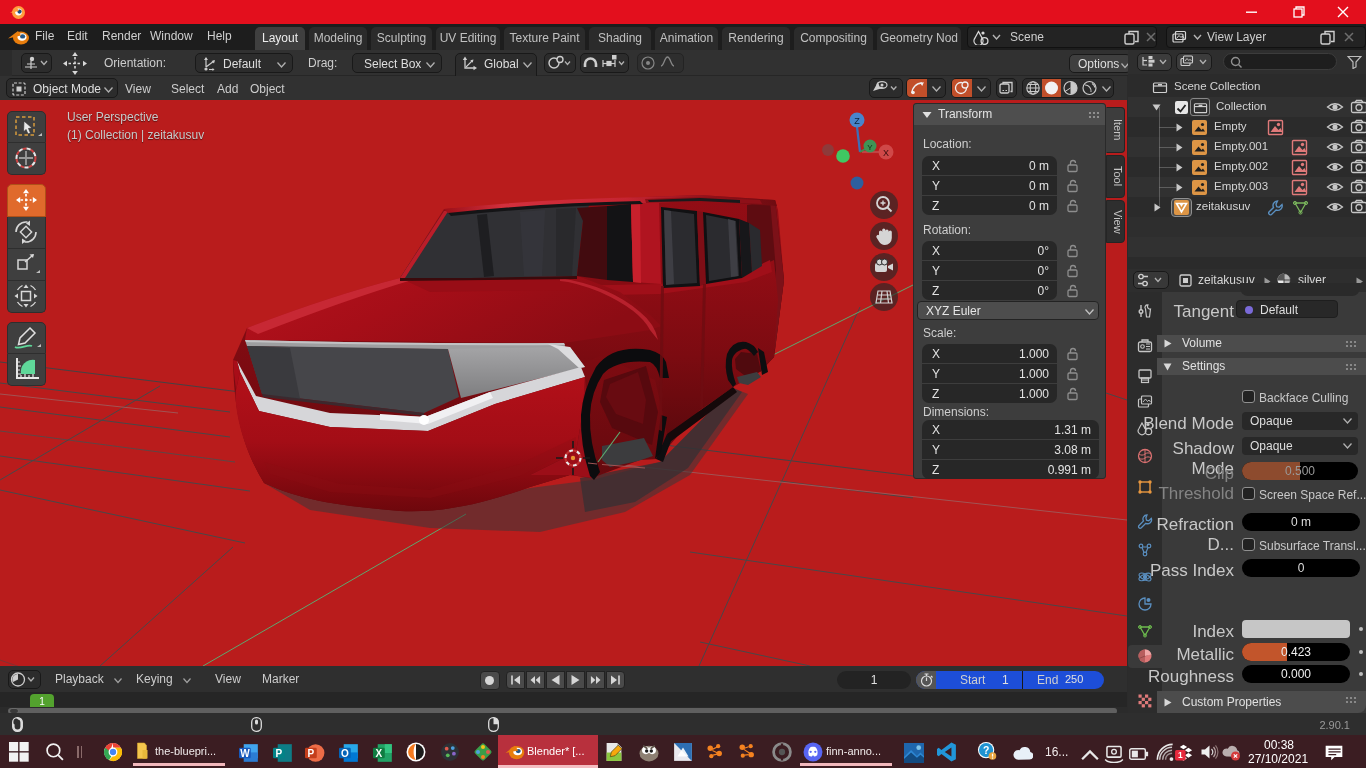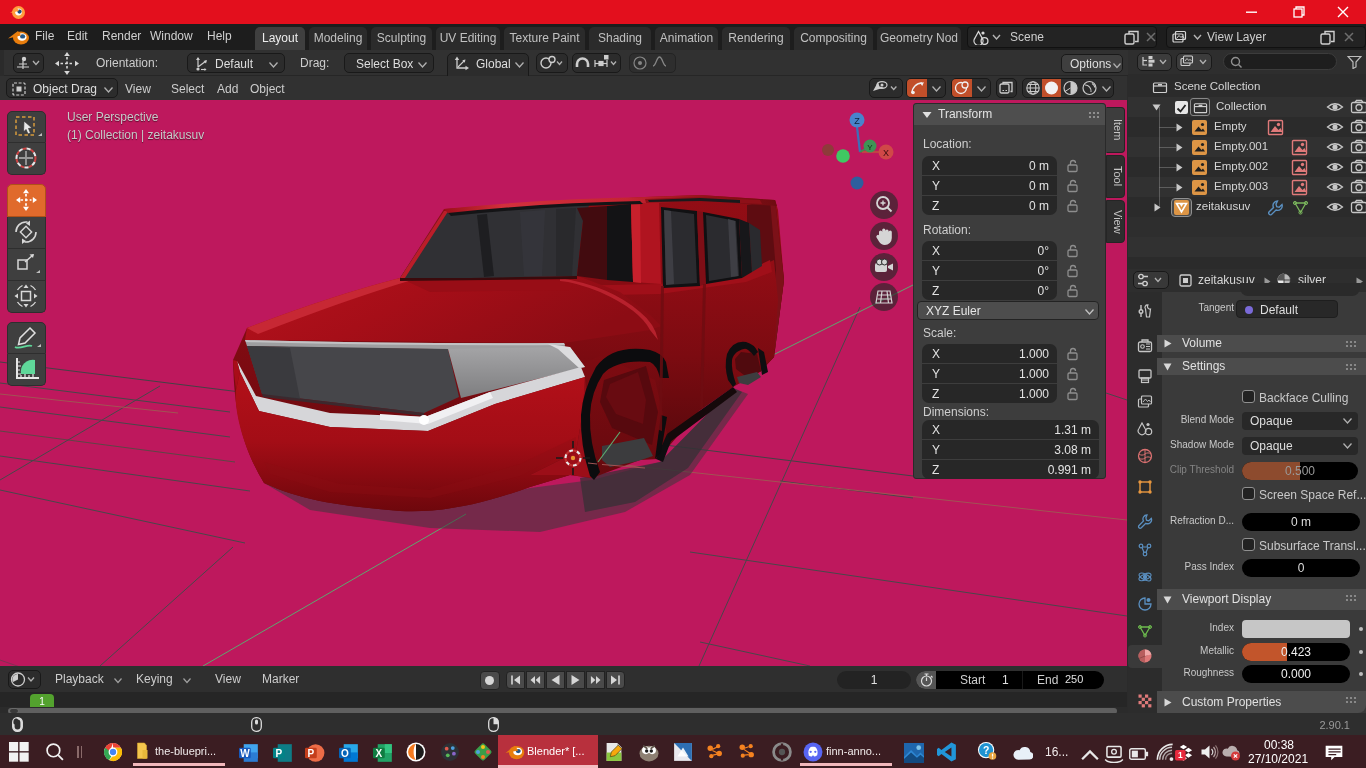--- a/index.html
+++ b/index.html
@@ -16,7 +16,7 @@
 .tab.active{background:#3f3f3f;color:#ededed;}
 .selbox{position:absolute;top:26px;height:22px;background:#232323;border:1px solid #111;border-radius:4px;color:#cdcdcd;font-size:12px;}
 
-#toolsettings{left:4px;top:50px;width:1127px;height:26px;background:#313131;border-bottom:1px solid #262626;}
+#toolsettings{left:12px;top:50px;width:1127px;height:26px;background:#313131;border-bottom:1px solid #262626;}
 #vpheader{left:0;top:76px;width:1127px;height:24px;background:#313131;}
 .hlabel{position:absolute;color:#cdcdcd;font-size:12px;top:6px;}
 .dd{position:absolute;background:#2c2c2c;border:1px solid #191919;border-radius:5px;color:#dedede;font-size:12px;}

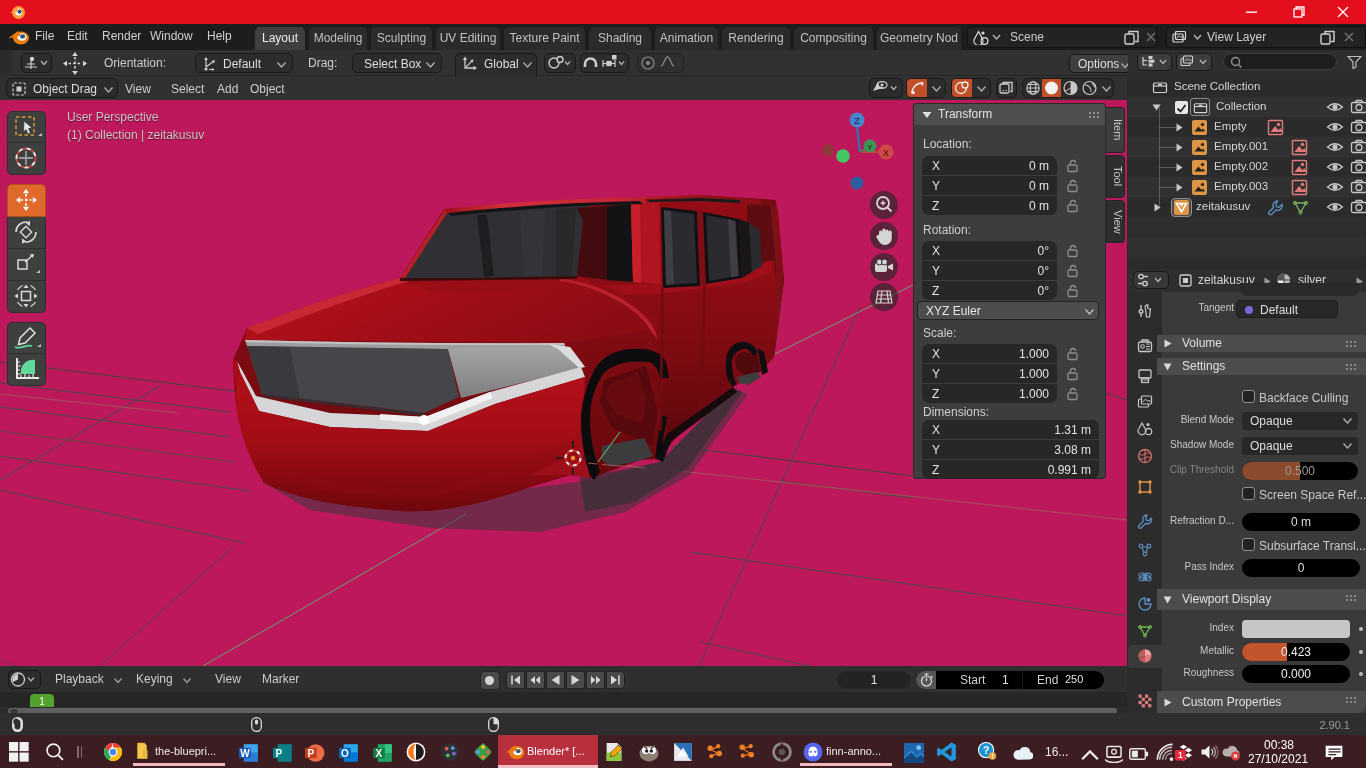--- a/index.html
+++ b/index.html
@@ -234,7 +234,7 @@
           <rect x="1" y="1" width="12" height="12" rx="1" fill="none" stroke="#cdcdcd" stroke-width="1.2" stroke-dasharray="3 1.6"></rect>
           <rect x="4.5" y="4.5" width="5" height="5" fill="#cdcdcd"></rect>
         </svg>
-  <span class="abs" style="left:26px;top:3px">Object Drag</span>
+  <span class="abs" style="left:26px;top:3px">Object Mode</span>
   <svg class="abs" style="left:96px;top:7px" width="11" height="8">
           <path d="M1.5 1.5 l4 4.5 4-4.5" fill="none" stroke="#b0b0b0" stroke-width="1.3"></path>
         </svg>

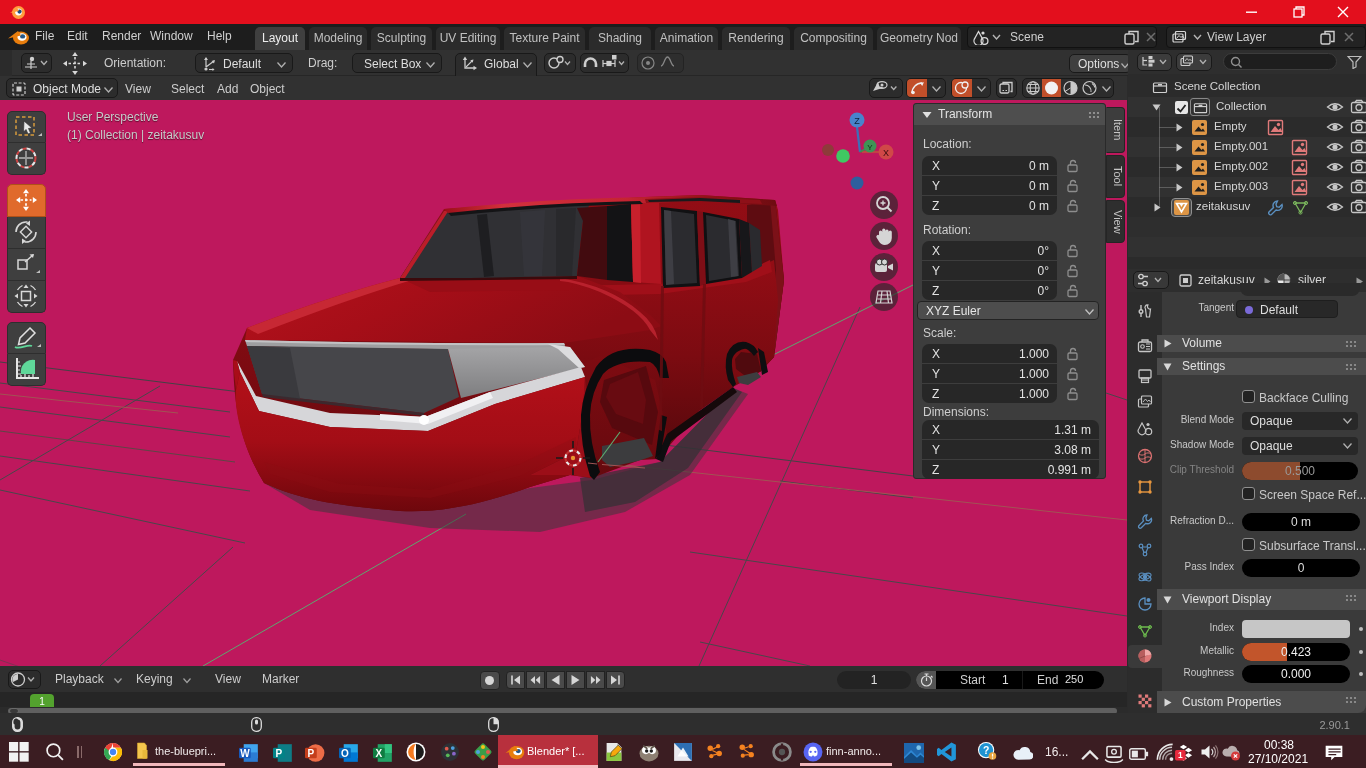--- a/index.html
+++ b/index.html
@@ -21,7 +21,7 @@
 .hlabel{position:absolute;color:#cdcdcd;font-size:12px;top:6px;}
 .dd{position:absolute;background:#2c2c2c;border:1px solid #191919;border-radius:5px;color:#dedede;font-size:12px;}
 
-#viewport{left:0;top:100px;width:1127px;height:566px;background:#be185d;overflow:hidden;}
+#viewport{left:0;top:100px;width:1127px;height:566px;background:#b91c1c;overflow:hidden;}
 .vptext{position:absolute;color:#c9c9c9;font-size:12px;text-shadow:0 1px 1px rgba(0,0,0,.5);}
 
 .tbtn{position:absolute;left:7px;width:39px;height:31px;background:#3f3f3f;}

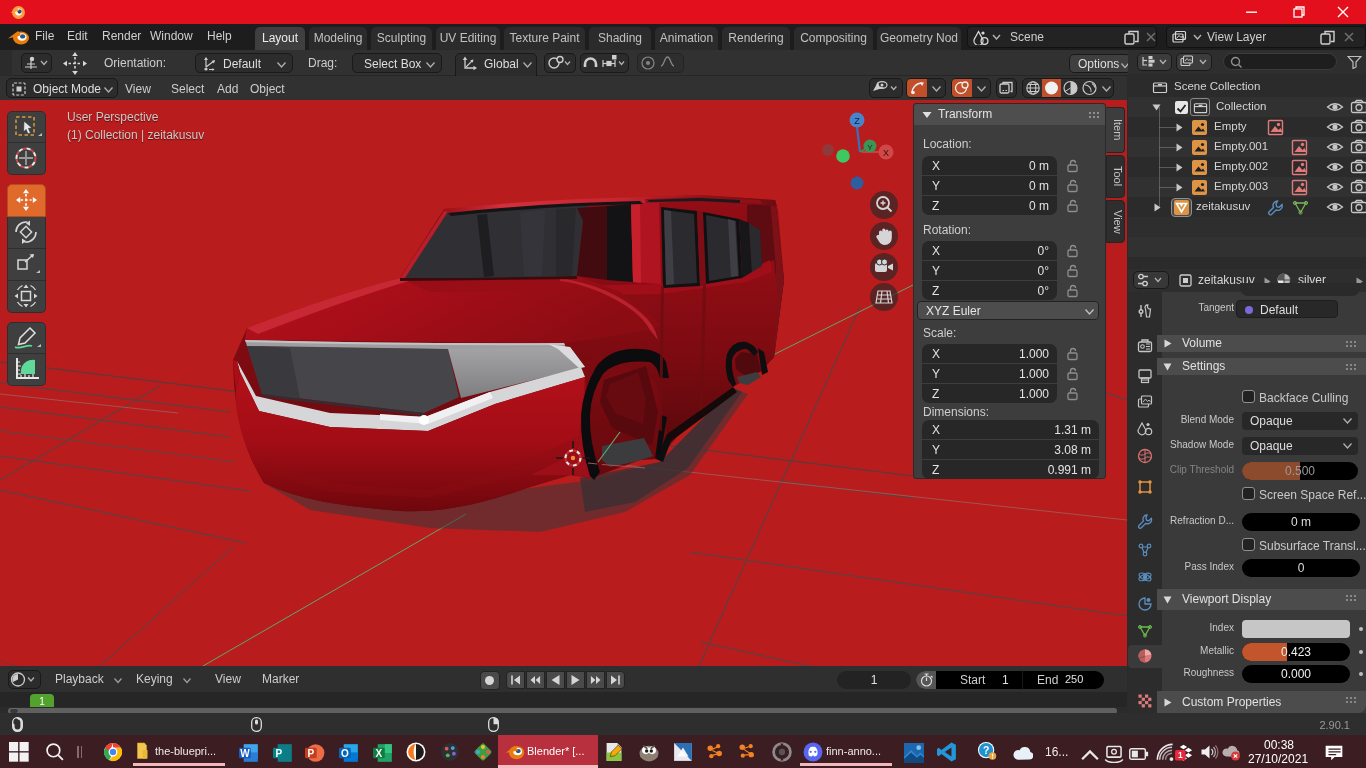--- a/index.html
+++ b/index.html
@@ -43,7 +43,7 @@
 #props{left:1128px;top:269px;width:238px;height:444px;background:#3a3a3a;}
 #propstabs{position:absolute;left:0;top:23px;width:34px;height:421px;background:#2c2c2c;}
 .phead{position:absolute;left:29px;width:209px;height:17px;background:#4c4c4c;color:#e0e0e0;font-size:12px;}
-.plab{position:absolute;color:#c8c8c8;font-size:10px;text-align:right;width:100px;}
+.plab{position:absolute;color:#c8c8c8;font-size:17px;text-align:right;width:100px;}
 .plab.dim{color:#848484;}
 .pfield{position:absolute;left:114px;width:116px;height:18px;background:#000000;border-radius:9px;color:#dedede;font-size:12px;text-align:center;line-height:18px;}
 .pdrop{position:absolute;left:114px;width:116px;height:18px;background:#282828;border-radius:4px;color:#dedede;font-size:12px;line-height:18px;padding-left:8px;}

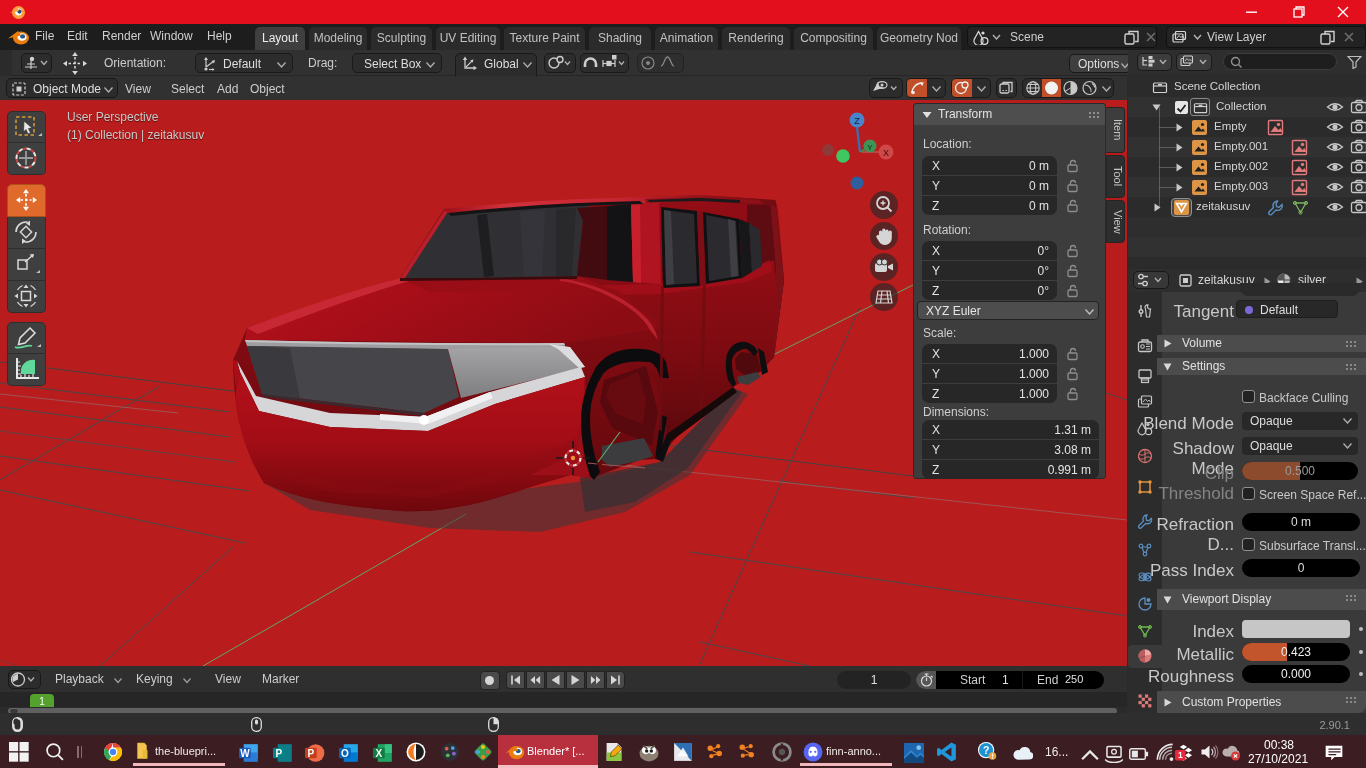--- a/index.html
+++ b/index.html
@@ -1059,22 +1059,6 @@
       <span class="pchecklab" style="top:270px">Subsurface Transl...</span>
  <span class="plab" style="left:6px;top:292px">Pass Index</span>
  <div class="pfield" style="top:290px;width:118px">0</div>
- <div class="phead" style="top:320px;height:21px">
-        <svg class="abs" style="left:6px;top:7px" width="9" height="8">
-          <path d="M0.5 0.5 h8 l-4 7z" fill="#d8d8d8"></path>
-        </svg>
-        <span class="abs" style="left:25px;top:3px">Viewport Display</span>
-        <svg class="abs" style="left:188px;top:5px" width="14" height="8" opacity=".6">
-          <g fill="#cacaca">
-            <circle cx="2" cy="2" r="1.1"></circle>
-            <circle cx="6" cy="2" r="1.1"></circle>
-            <circle cx="10" cy="2" r="1.1"></circle>
-            <circle cx="2" cy="6" r="1.1"></circle>
-            <circle cx="6" cy="6" r="1.1"></circle>
-            <circle cx="10" cy="6" r="1.1"></circle>
-          </g>
-        </svg>
-      </div>
  <span class="plab" style="left:6px;top:353px">Index</span>
  <div class="abs" style="left:114px;top:351px;width:108px;height:18px;background:#c6c6c6;border-radius:4px"></div>
       <div class="pdot" style="top:358px"></div>

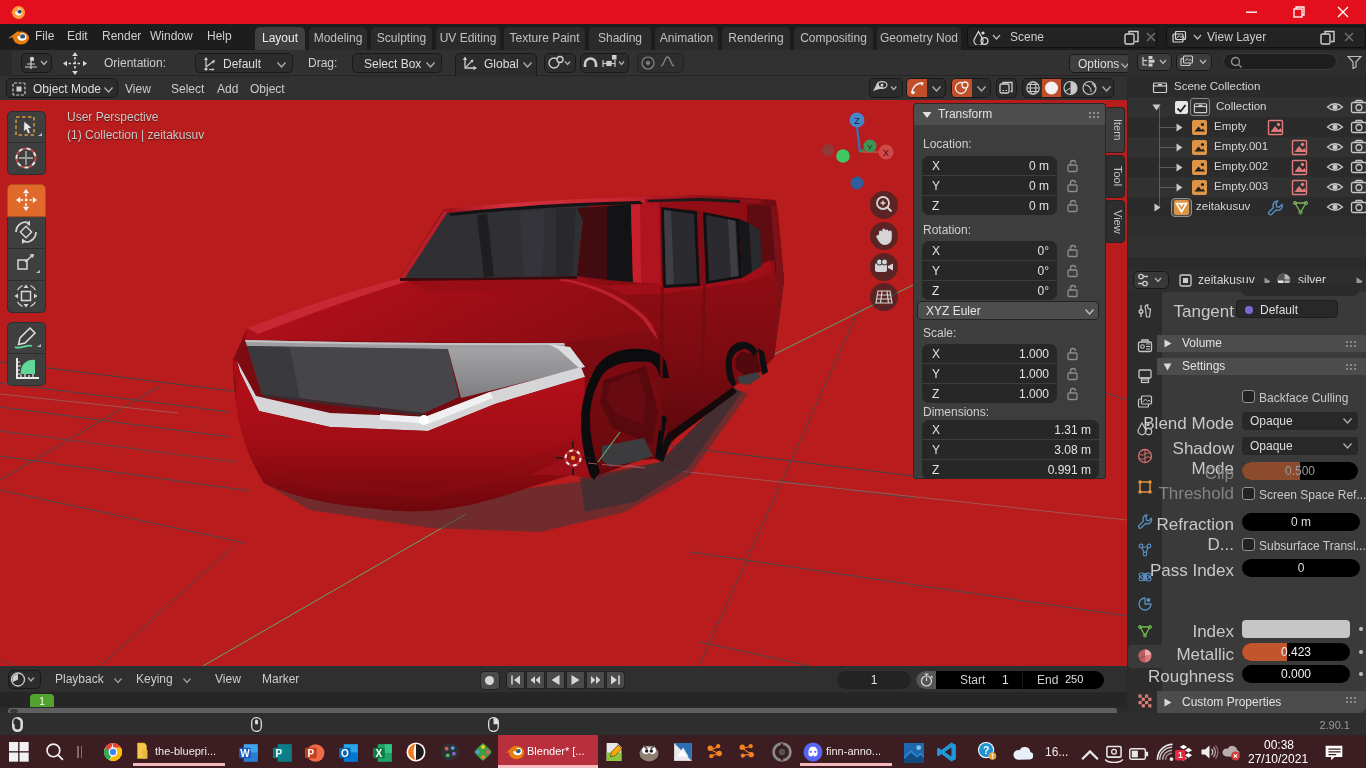--- a/index.html
+++ b/index.html
@@ -1131,7 +1131,7 @@
           <path d="M4 3.5 l6 4.5-6 4.5z" fill="#d6d6d6"></path>
         </svg></div>
  <div class="abs" style="left:837px;top:5px;width:74px;height:18px;background:#232323;border-radius:9px;color:#e0e0e0;font-size:12px;text-align:center;line-height:18px">1</div>
- <div class="abs" style="left:916px;top:5px;width:188px;height:18px;background:#000000;border-radius:9px">
+ <div class="abs" style="left:916px;top:5px;width:188px;height:18px;background:#1d4ed8;border-radius:9px">
    <div class="abs" style="left:0;top:0;width:20px;height:18px;background:#555;border-radius:9px 0 0 9px"></div>
    <svg class="abs" style="left:3px;top:2px" width="15" height="14" viewBox="0 0 15 14">
           <circle cx="7.5" cy="8" r="5" fill="none" stroke="#dcdcdc" stroke-width="1.2"></circle>

